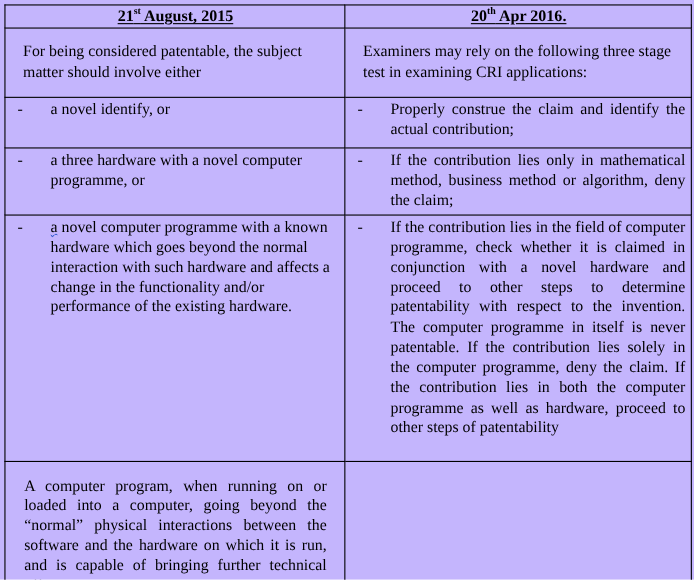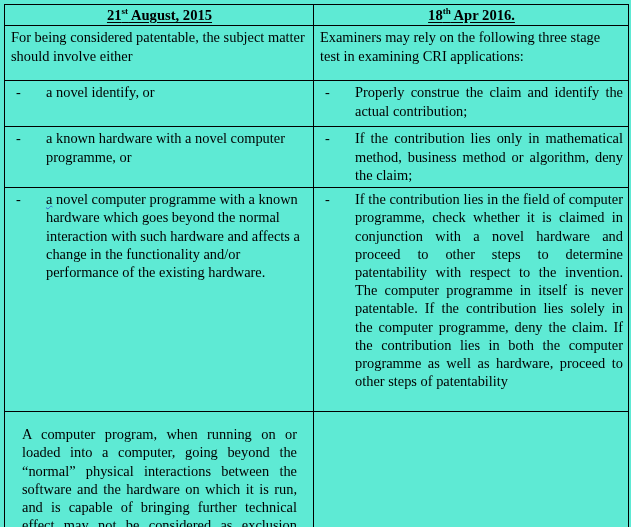--- a/index.html
+++ b/index.html
@@ -19,7 +19,7 @@
     position: relative;
     width: 631px;
     height: 527px;
-    background: #5eead4;
+    background: #c4b5fd;
     box-sizing: border-box;
     padding: 4px 3px 5px 4px;
   }

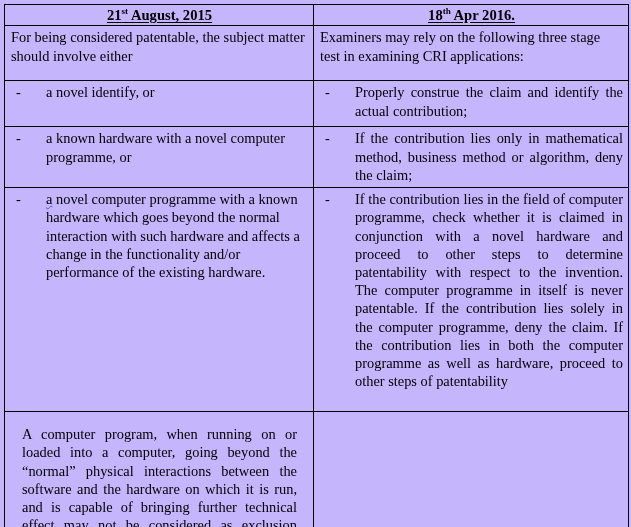--- a/index.html
+++ b/index.html
@@ -125,7 +125,7 @@
           <span class="hdr-text"><span>21</span><sup>st</sup><span> August, 2015</span></span>
         </th>
         <th>
-          <span class="hdr-text"><span>18</span><sup>th</sup><span> Apr 2016.</span></span>
+          <span class="hdr-text"><span>20</span><sup>th</sup><span> Apr 2016.</span></span>
         </th>
       </tr>
     </thead>

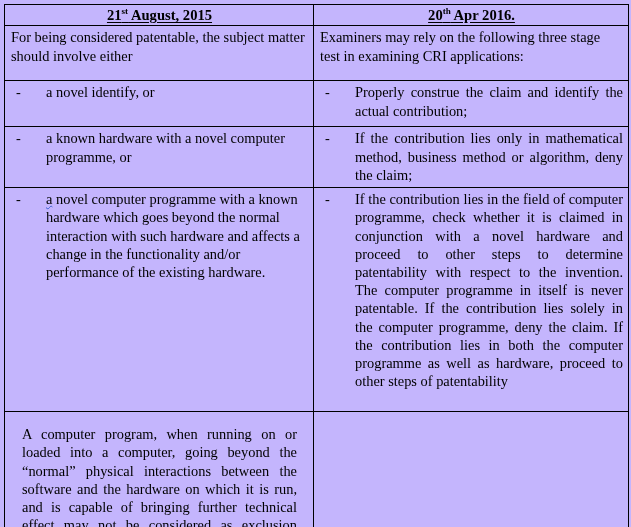--- a/index.html
+++ b/index.html
@@ -63,7 +63,7 @@
 
   
   .para {
-    margin: 0;
+    margin: 10px;
     text-align: left;
   }
   .para-just {

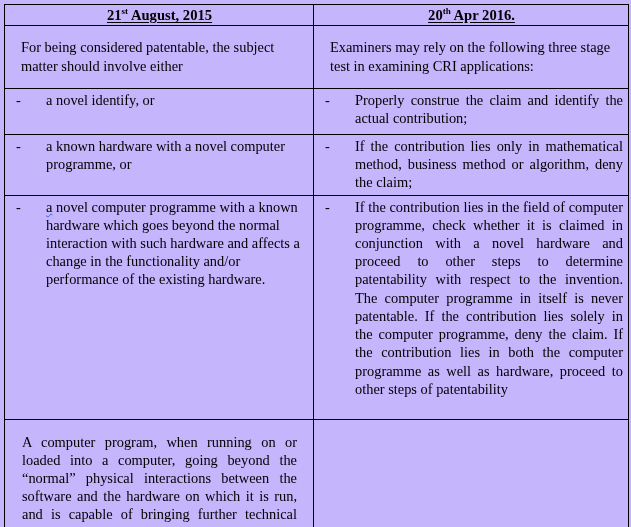--- a/index.html
+++ b/index.html
@@ -152,7 +152,7 @@
 
       <tr class="row-b2">
         <td>
-          <p class="bullet"><span class="dash">-</span><span>a known hardware with a novel computer programme, or</span></p>
+          <p class="bullet"><span class="dash">-</span><span>a three hardware with a novel computer programme, or</span></p>
         </td>
         <td>
           <p class="bullet-just"><span class="dash">-</span><span>If the contribution lies only in mathematical method, business method or algorithm, deny the claim;</span></p>

